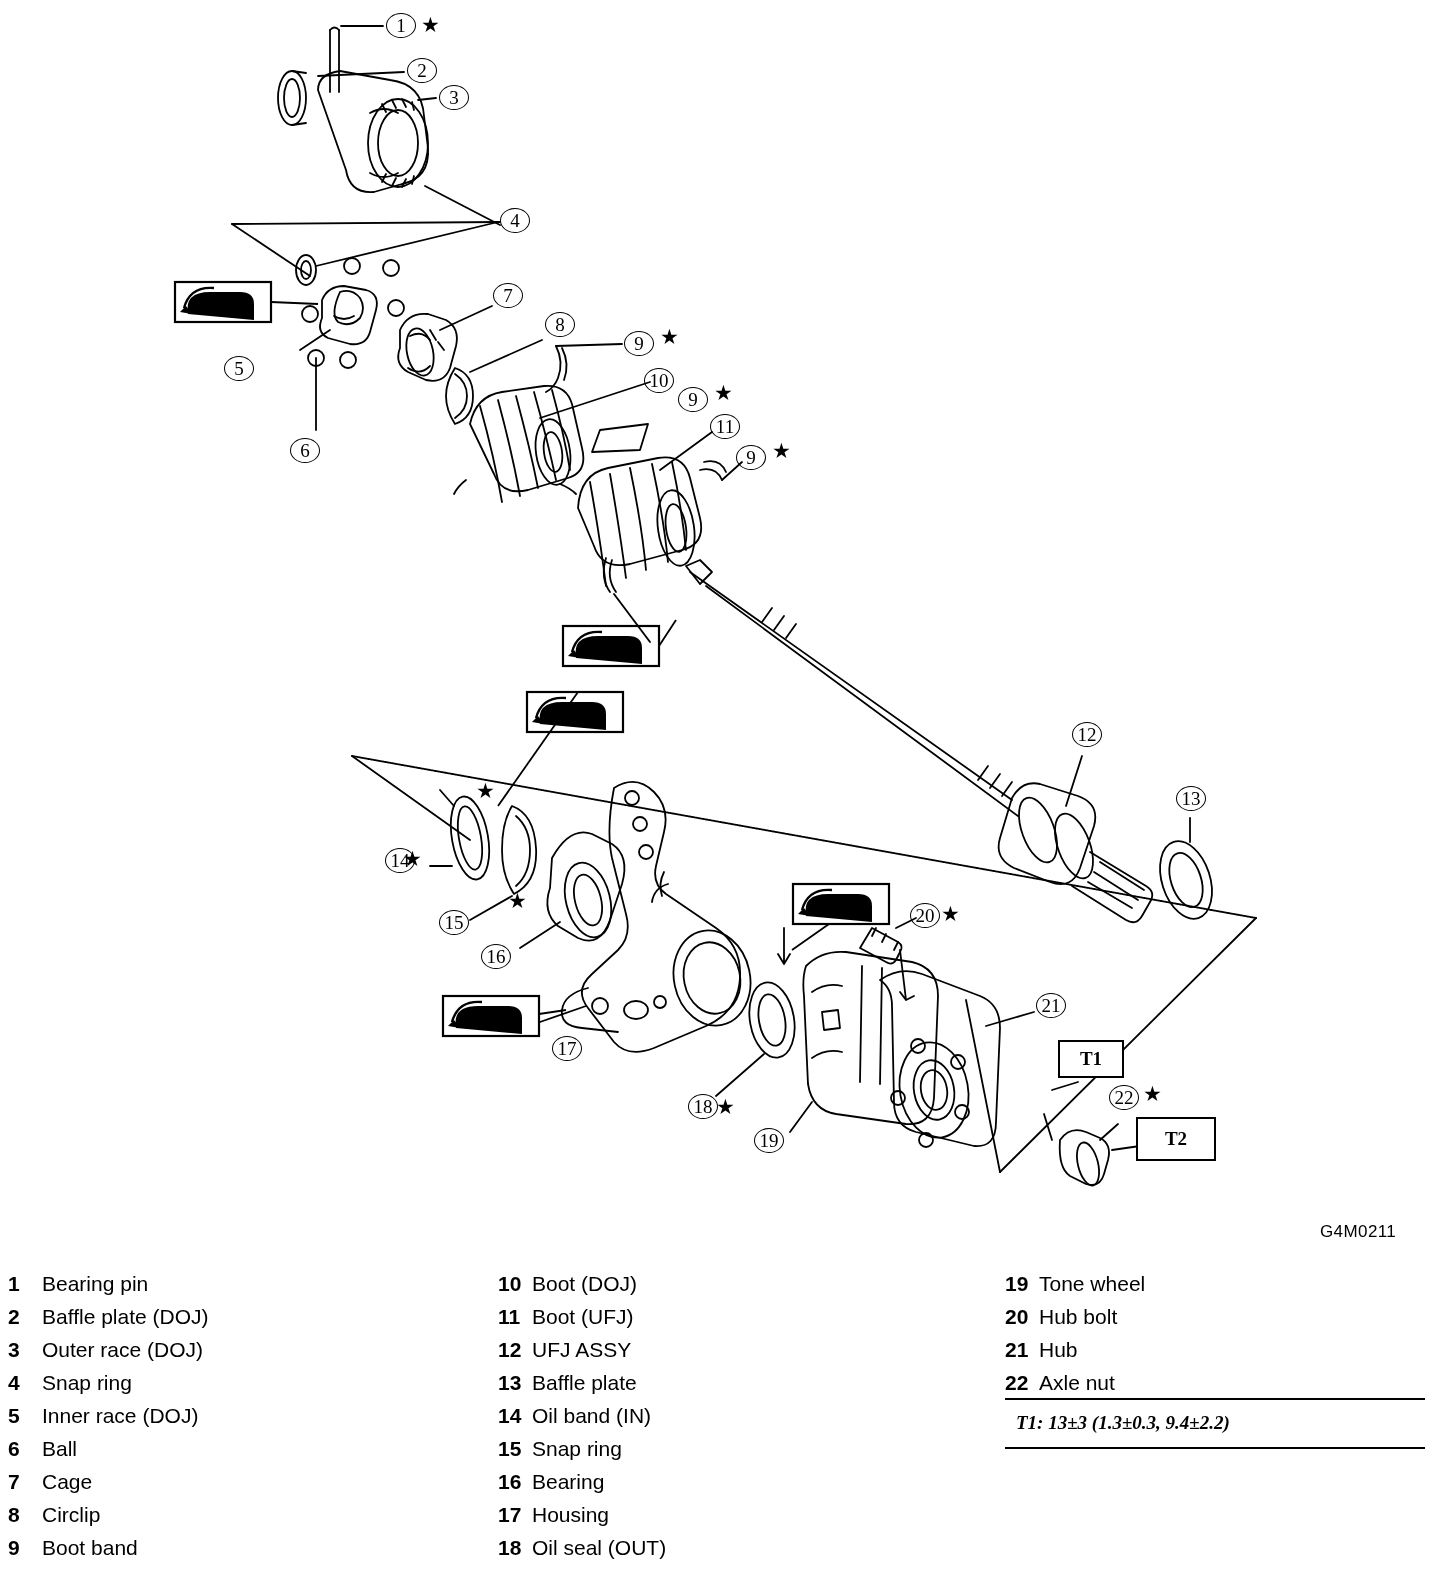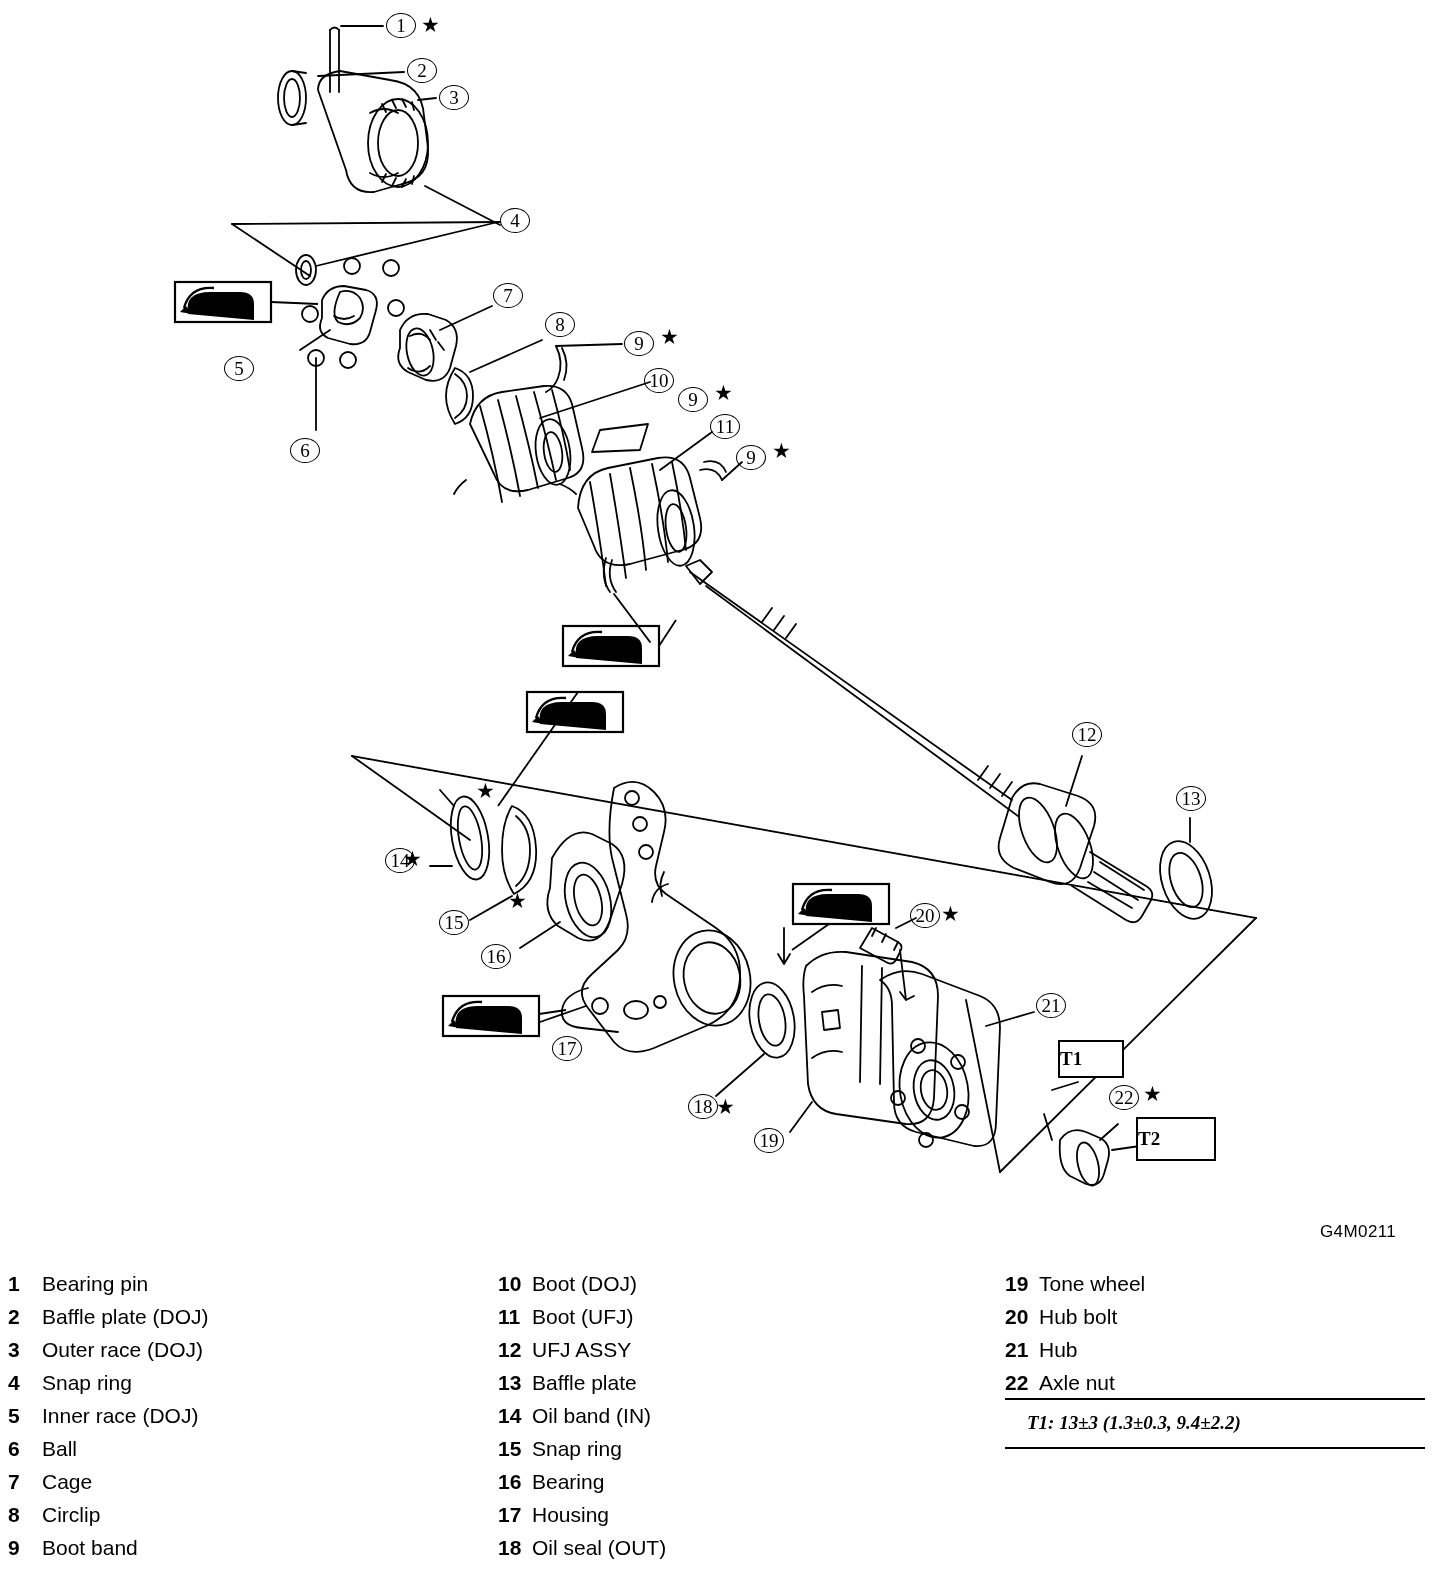--- a/index.html
+++ b/index.html
@@ -10,7 +10,7 @@
   .cnum::before{content:"";position:absolute;left:2px;top:0;width:30px;height:25px;border:1.6px solid #000;border-radius:50%;box-sizing:border-box;}
   .cnum span{position:relative;z-index:2;}
   .star{position:absolute;font-size:21px;line-height:21px;}
-  .tbox{position:absolute;border:2px solid #000;background:#fff;font-family:"Liberation Serif",serif;font-weight:bold;font-size:19px;}
+  .tbox{position:absolute;border:2px solid #000;background:#fff;font-family:"Liberation Serif",serif;font-weight:bold;font-size:19px;text-align:center;}
   .code{position:absolute;font-family:"Liberation Sans",sans-serif;font-size:17px;letter-spacing:0.4px;}
   .legend{position:absolute;left:0;top:1272px;width:1456px;height:310px;}
   .col{position:absolute;top:0;}

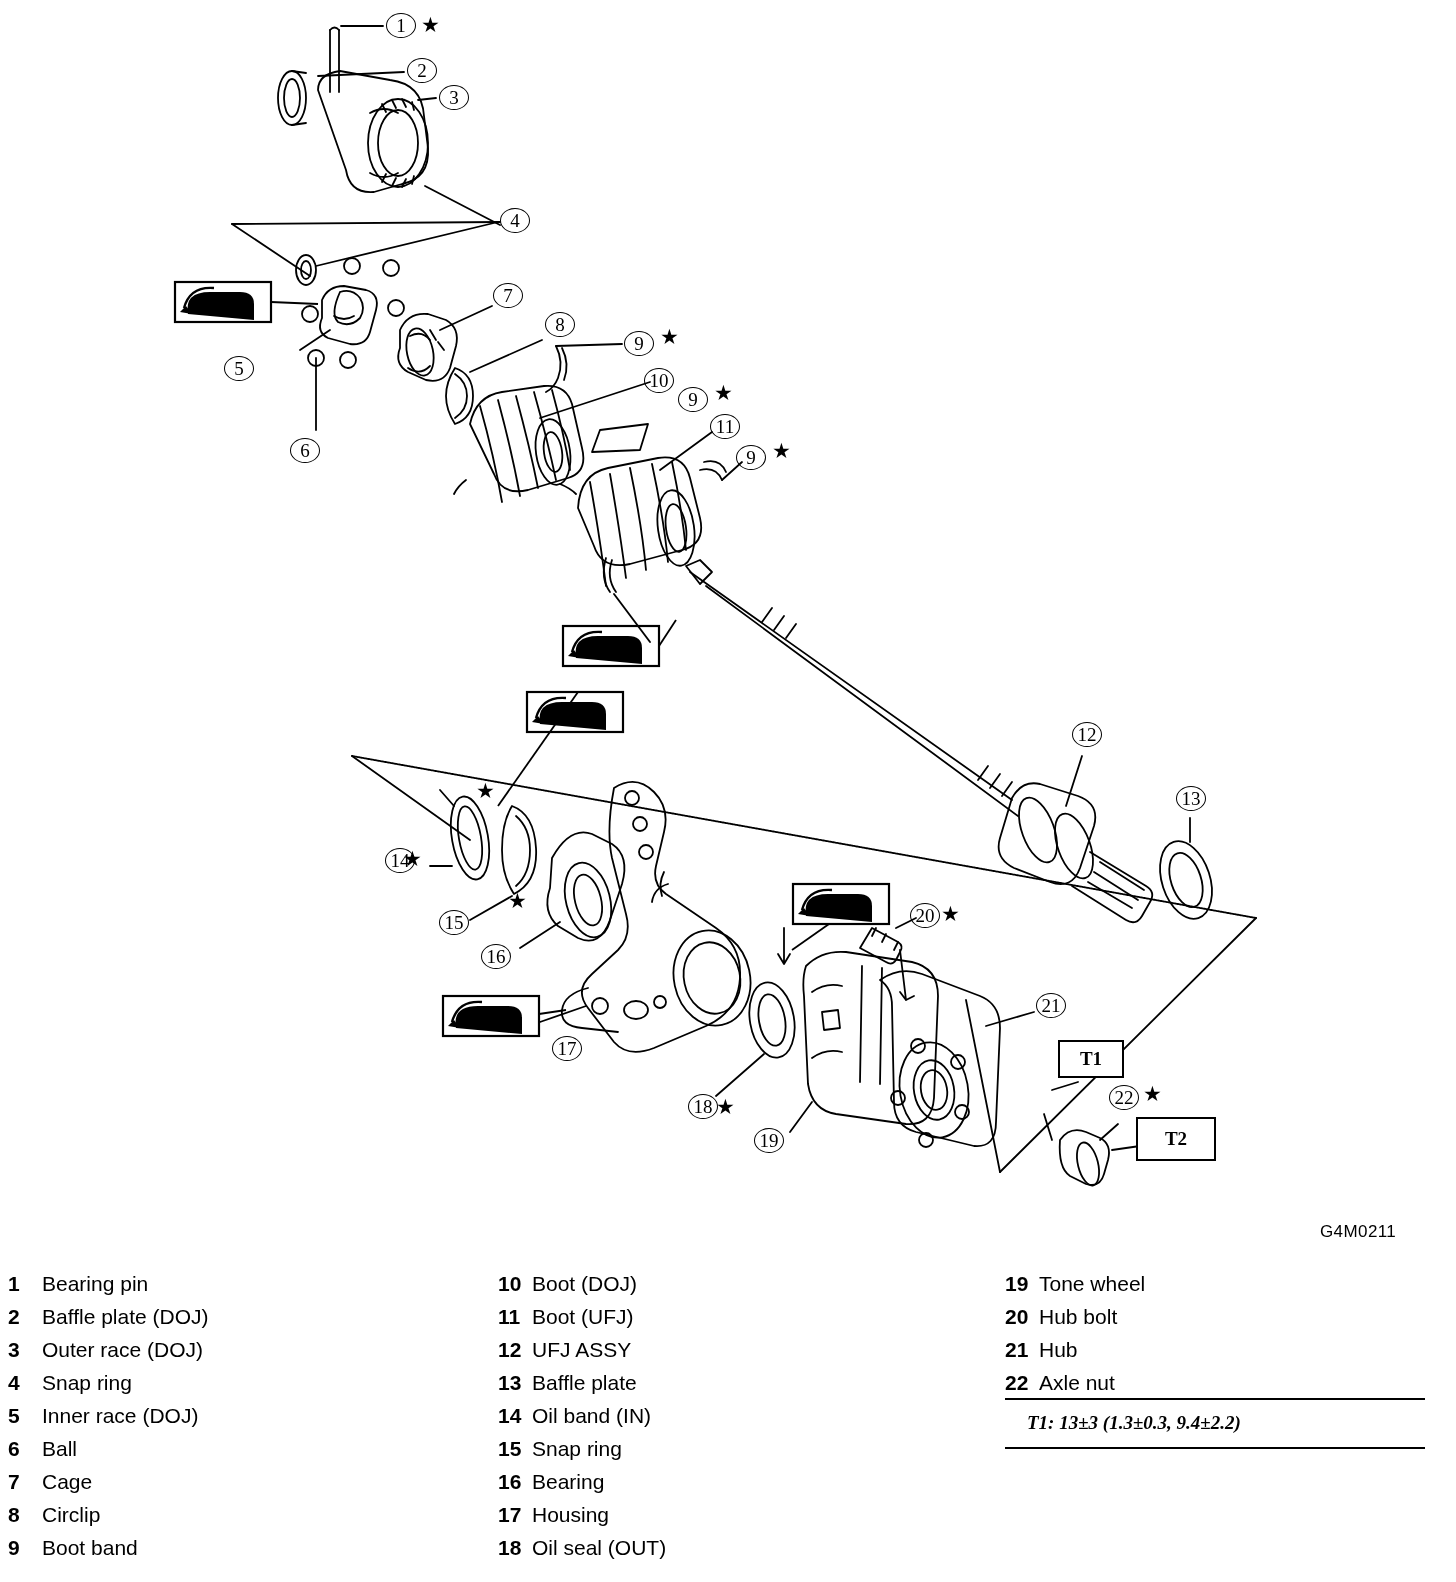--- a/index.html
+++ b/index.html
@@ -21,7 +21,7 @@
   .torque .hr{border-top:2px solid #000;margin:0 0 9px 0;}
   .torque .hr2{border-top:2px solid #000;margin:10px 0 0 0;}
   .torque .t{margin-left:0px;line-height:1.45;}
-  .torque .ind{margin-left:22px;}
+  .torque .ind{margin-left:11px;}
 </style>
 </head>
 <body>

